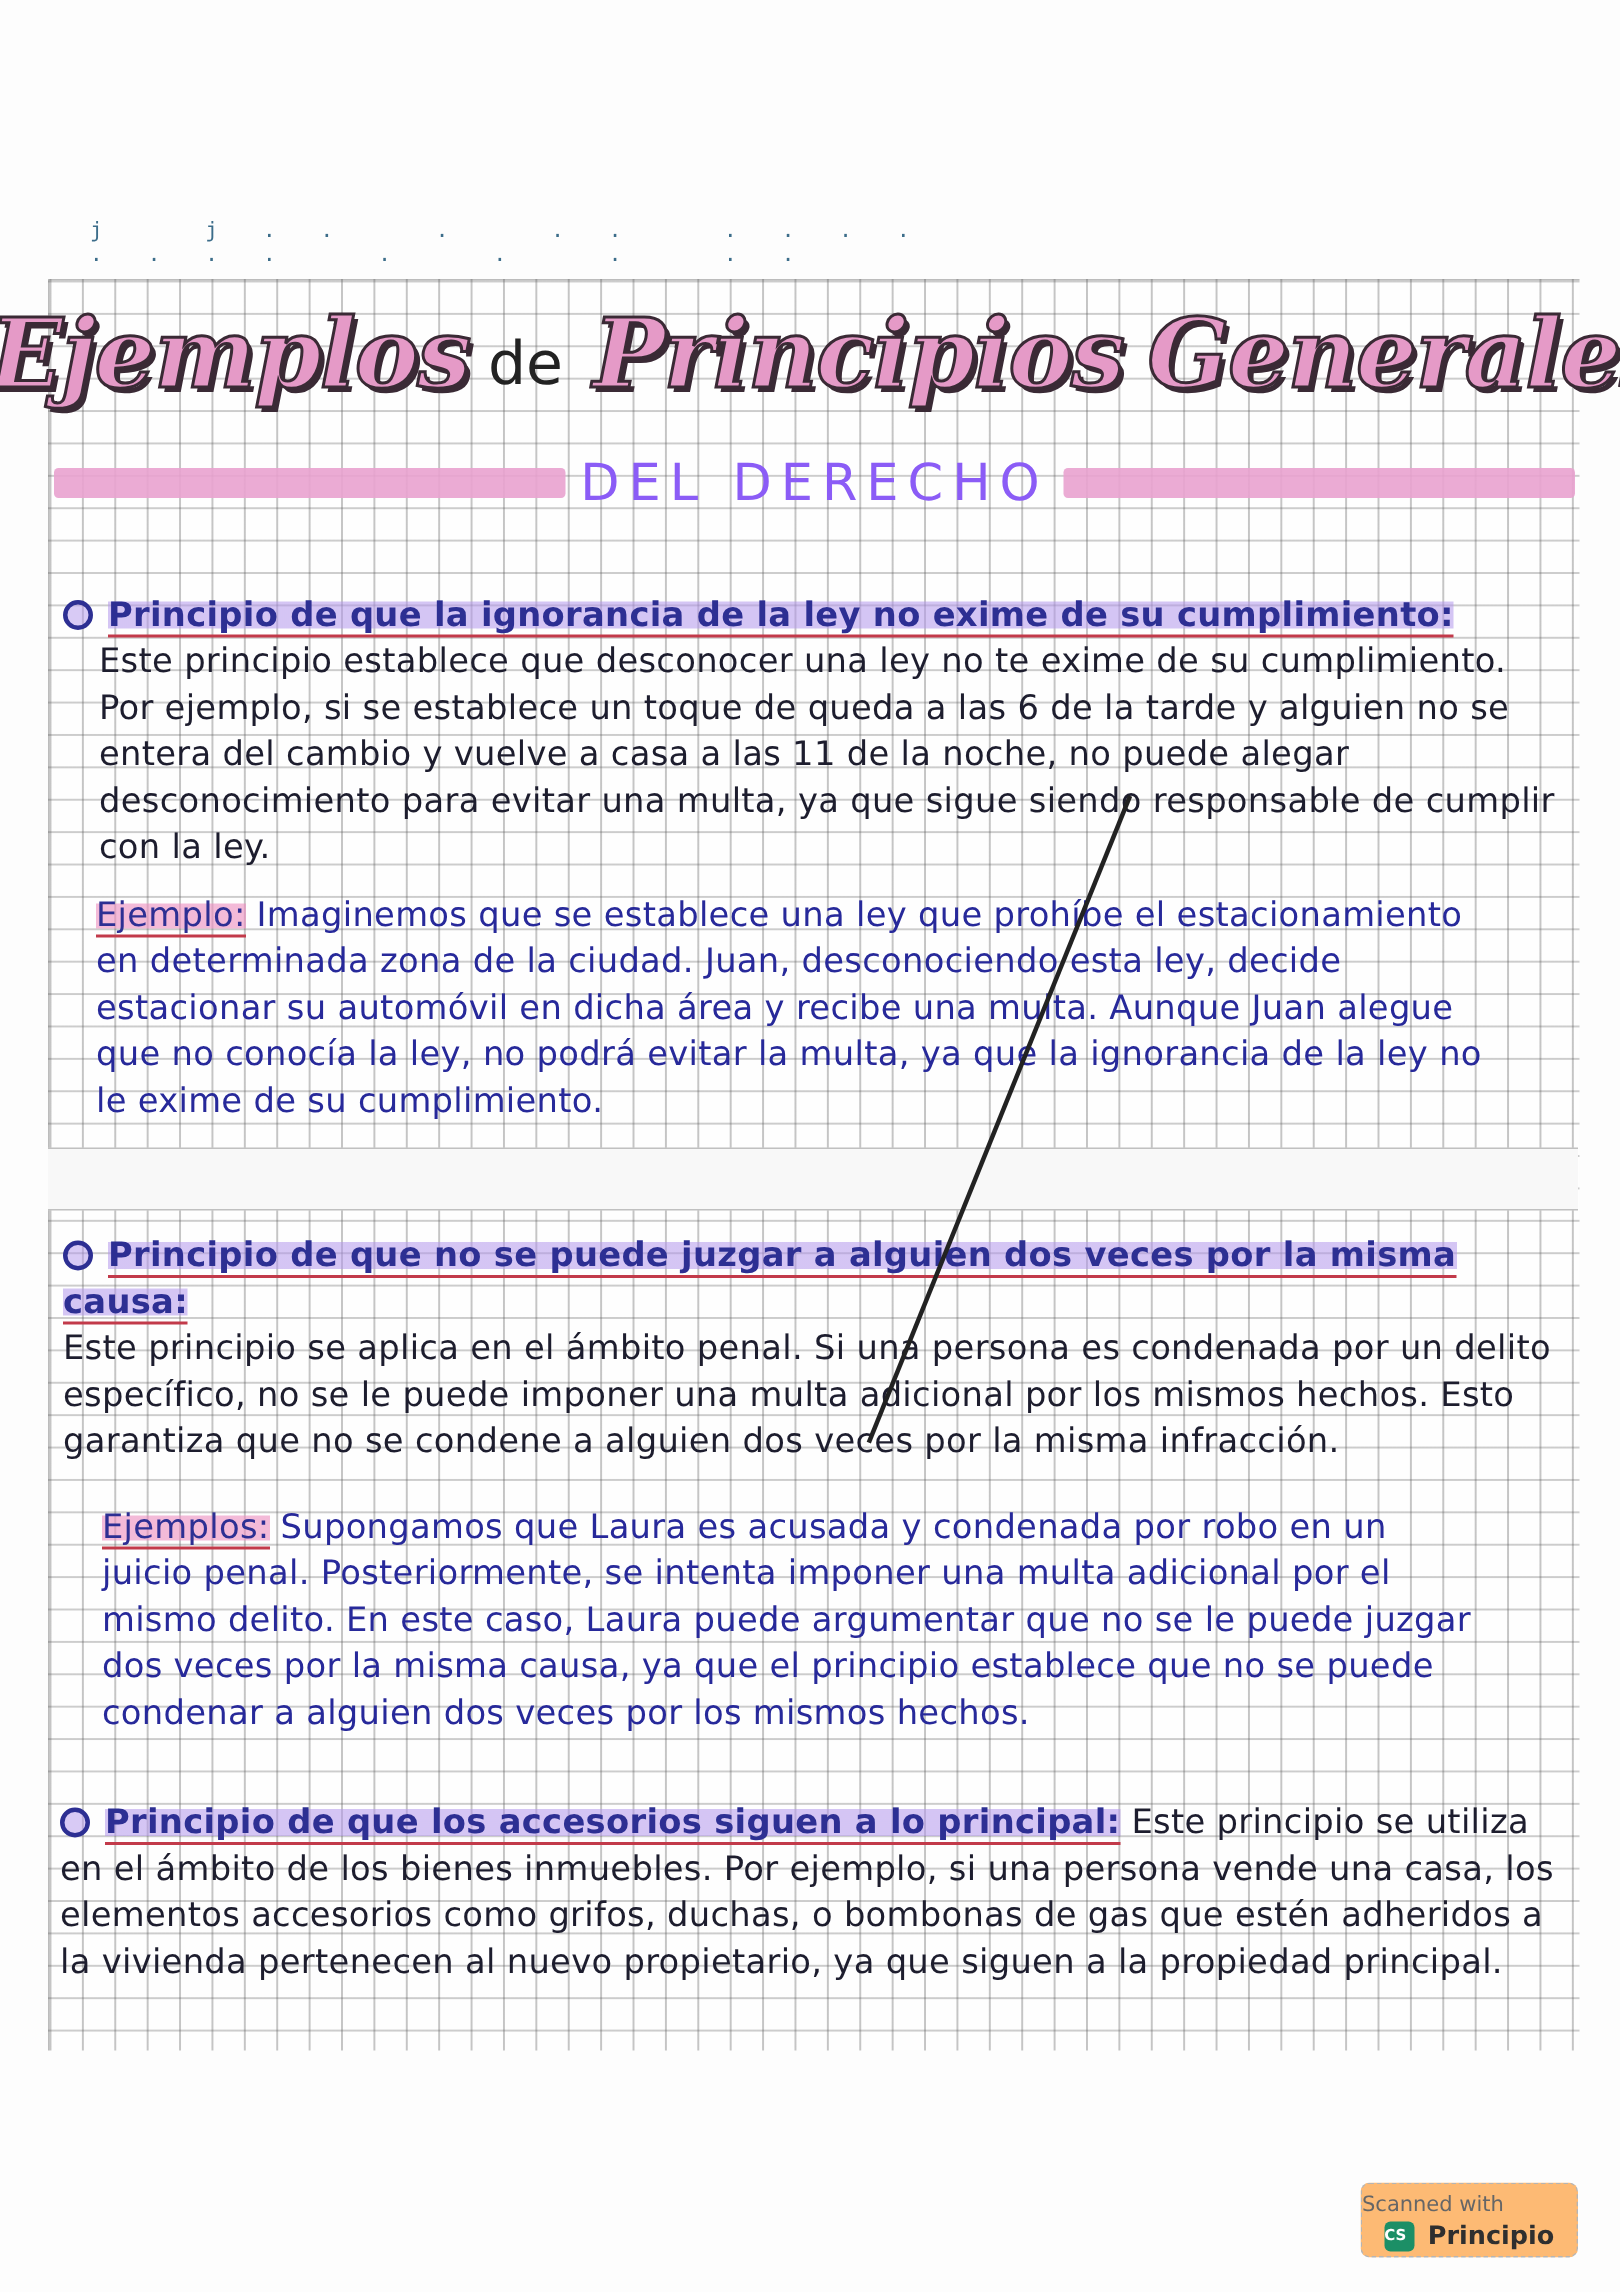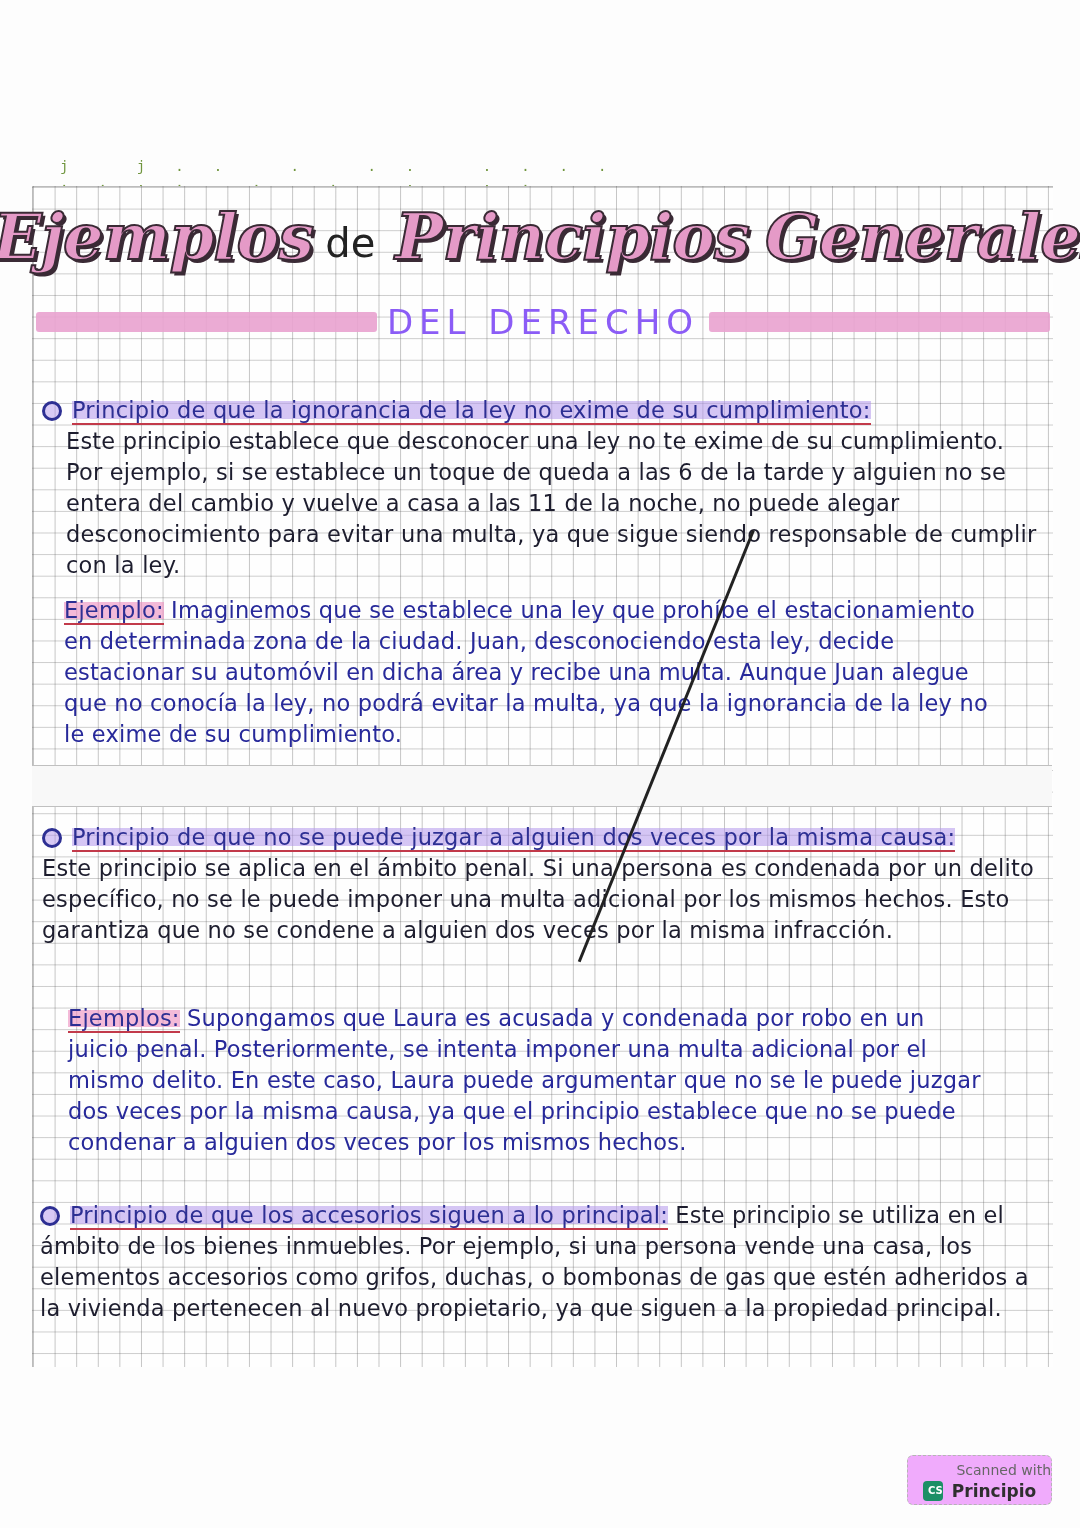--- a/index.html
+++ b/index.html
@@ -14,8 +14,8 @@
     background: #fdfdfd;
   }
   .top-faint {
-    position: absolute; left: 60px; top: 158px; width: 700px; height: 20px;
-    color: #4d7c0f; font-size: 14px; letter-spacing: 30px; opacity: .8;
+    position: absolute; left: 60px; top: 146px; width: 700px; height: 20px;
+    color: #0c4a6e; font-size: 14px; letter-spacing: 30px; opacity: .8;
     font-family: "DejaVu Sans Mono", monospace;
   }
   .grid {

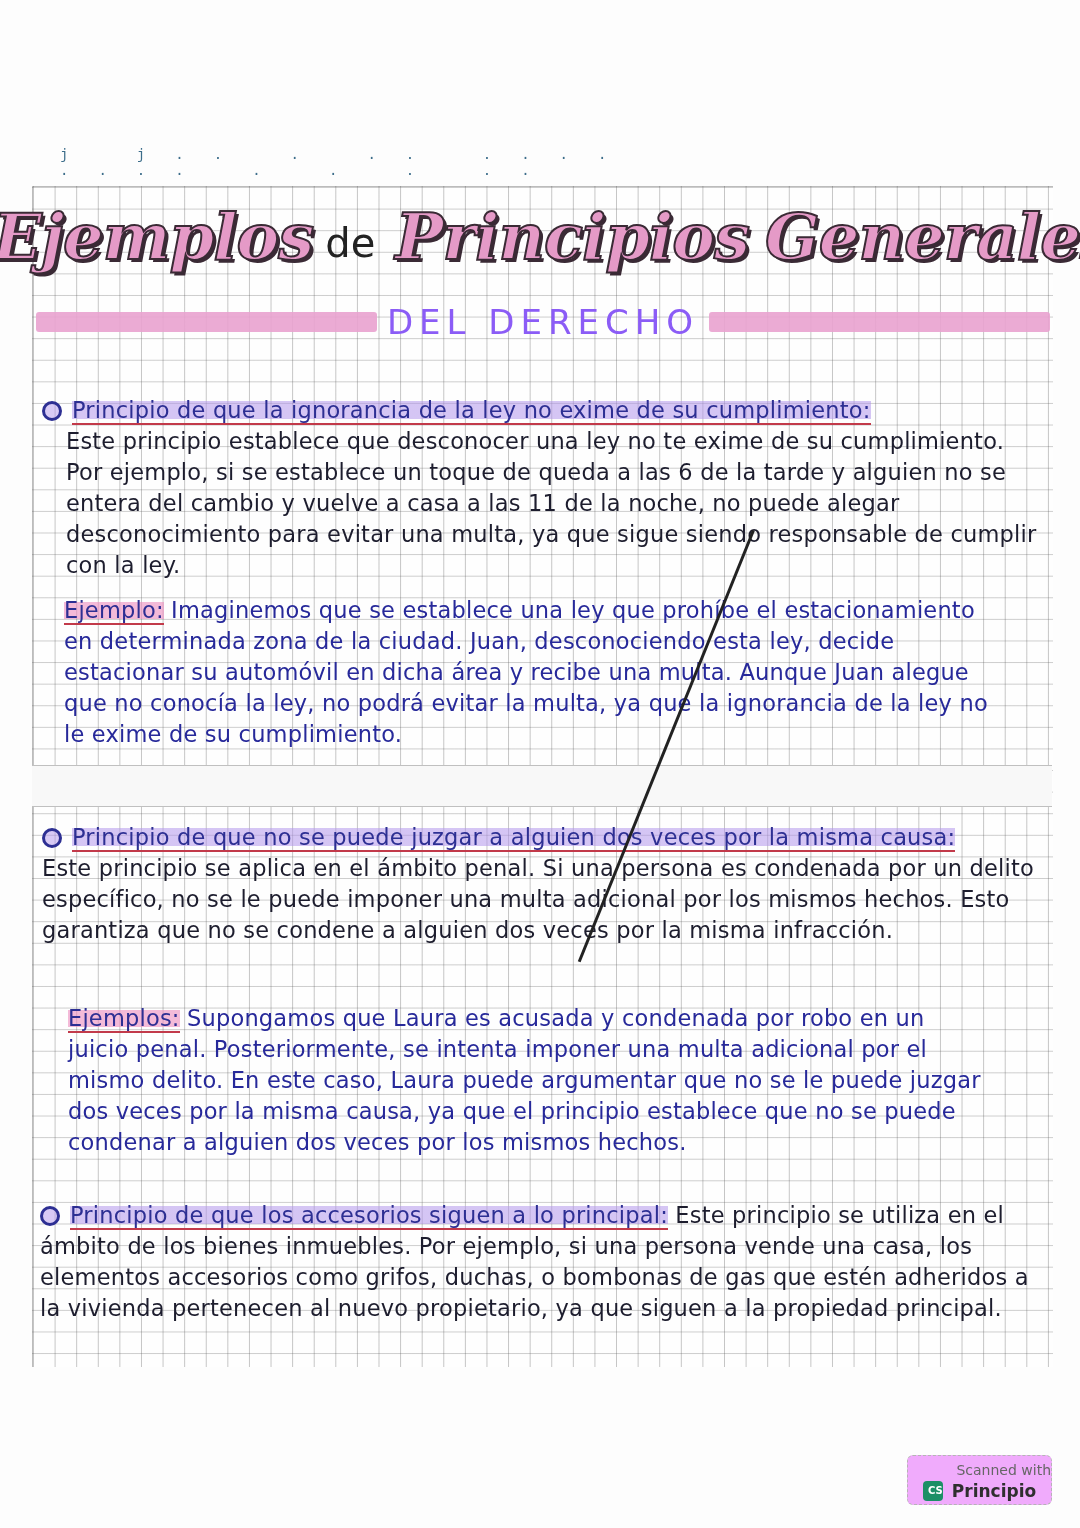--- a/index.html
+++ b/index.html
@@ -74,6 +74,7 @@
   }
   .heading {
     color: #2d2f93;
+    font-weight: bold;
   }
   .hl {
     background: linear-gradient(to bottom, transparent 15%, rgba(178,150,235,.55) 15%, rgba(178,150,235,.55) 85%, transparent 85%);

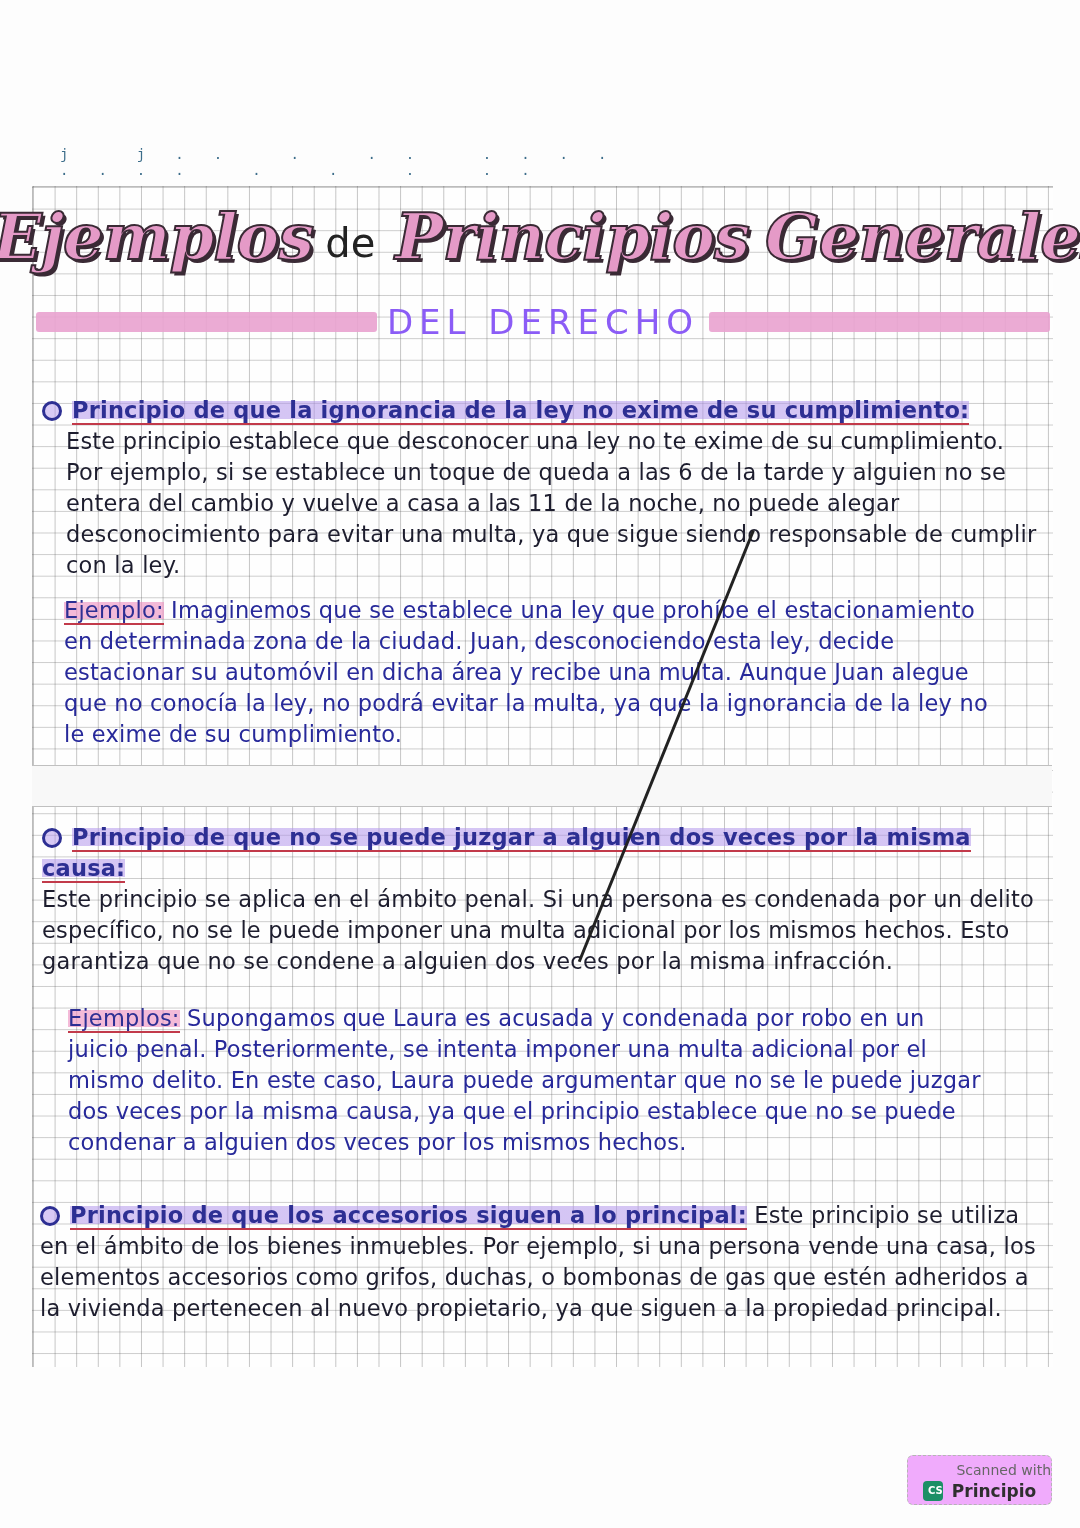--- a/index.html
+++ b/index.html
@@ -105,8 +105,8 @@
   
   .cs {
     position: absolute; left: 907px; top: 1455px; width: 145px; height: 50px;
-    border: 1.5px dashed #b5b5b5; border-radius: 6px; background: #f0abfc;
-    text-align: right; box-sizing: border-box;
+    border: 1.5px dashed #b5b5b5; border-radius: 6px; background: #fdba74;
+    text-align: left; box-sizing: border-box;
   }
   .cs .scanned { font-size: 14px; color: #666; margin-top: 6px; line-height: 16px; }
   .cs .brand-row { display: flex; align-items: center; justify-content: center; gap: 9px; margin-top: 3px; }

